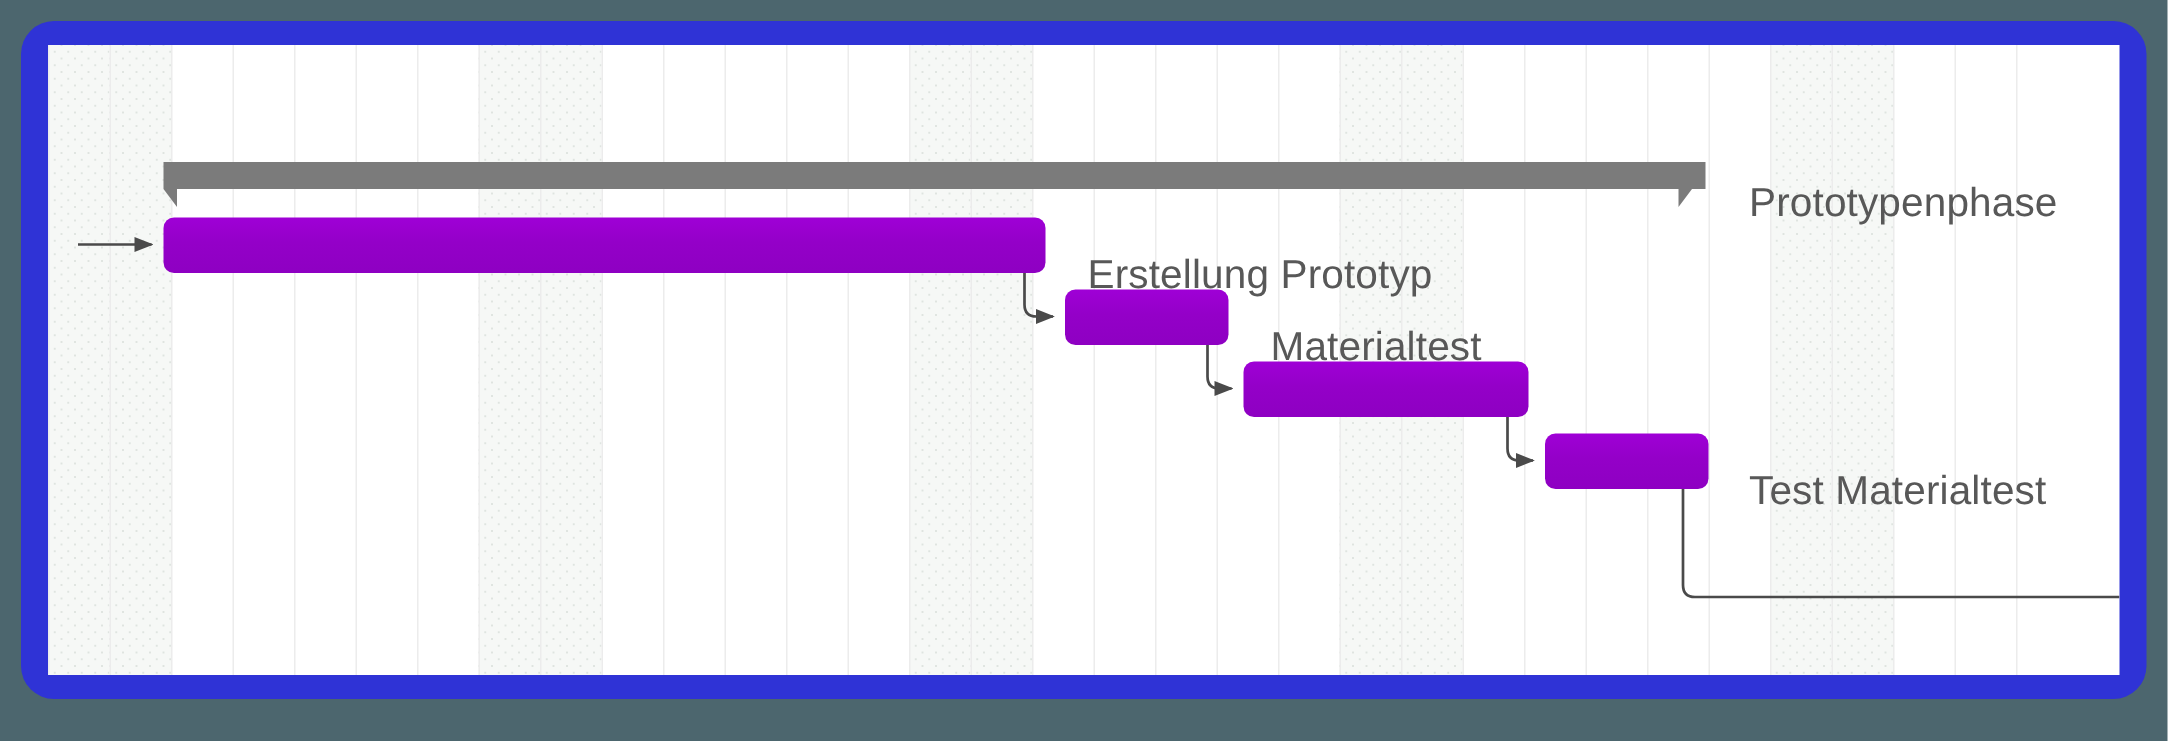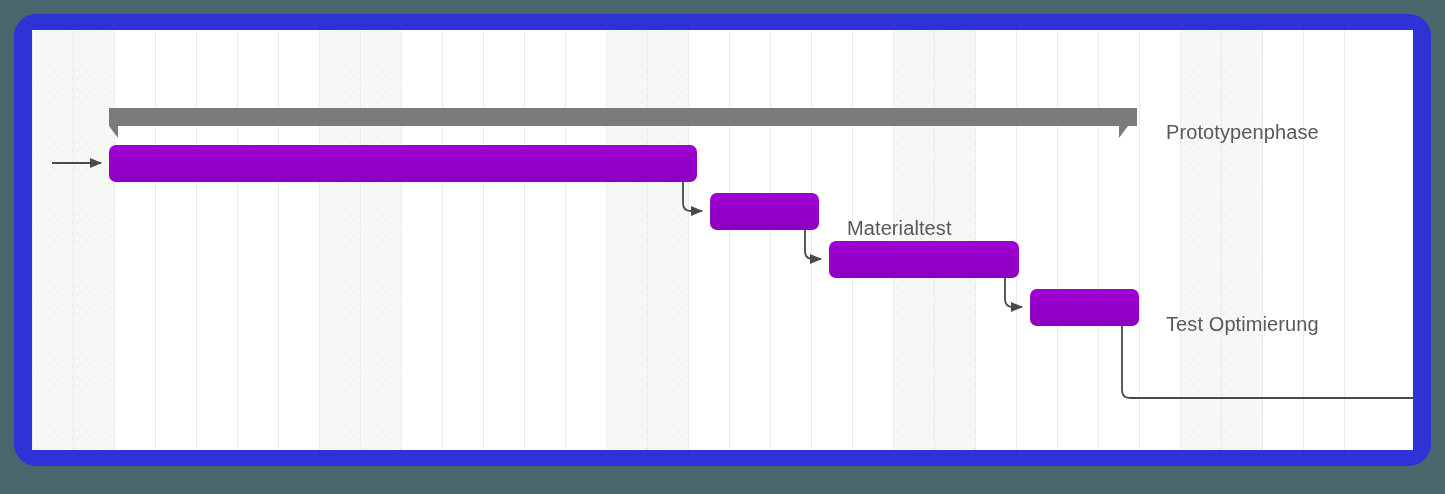--- a/index.html
+++ b/index.html
@@ -71,7 +71,7 @@
   .task-label {
     position: absolute;
     color: #585858;
-    font-size: 20px;
+    font-size: 27px;
     line-height: 1;
     white-space: nowrap;
     letter-spacing: 0.1px;

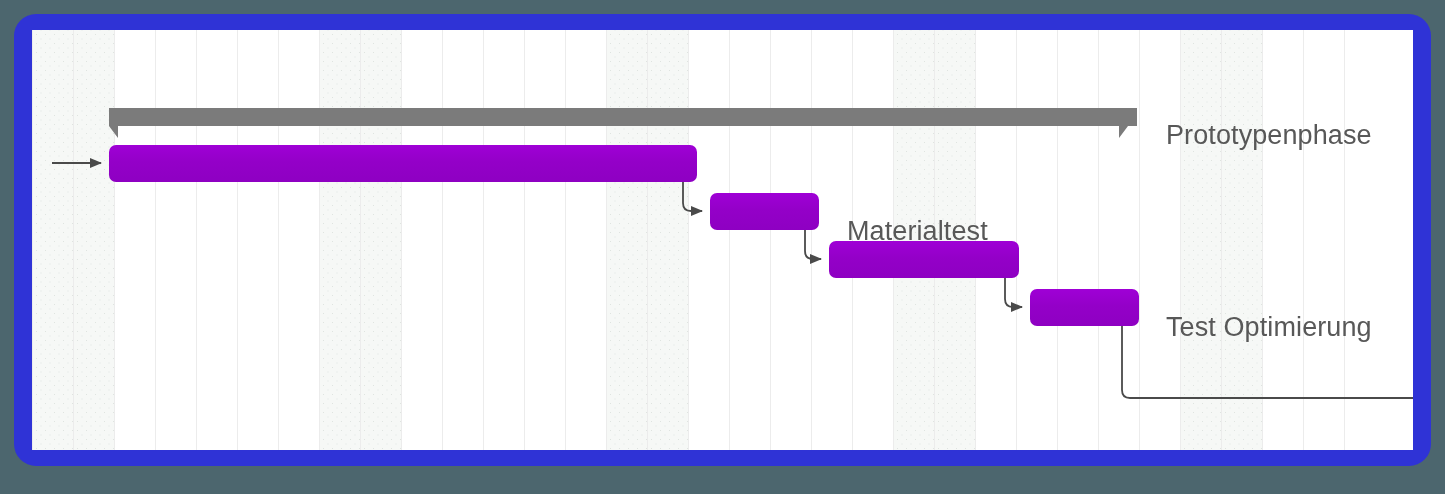--- a/index.html
+++ b/index.html
@@ -193,6 +193,7 @@
 
     <div class="task-label" style="left:1134px; top:92px;">Prototypenphase</div>
 
+    <div class="task-label" style="left:693px; top:140px;">Erstellung Prototyp</div>
 
     <div class="task-label" style="left:815px; top:188px;">Materialtest</div>
 

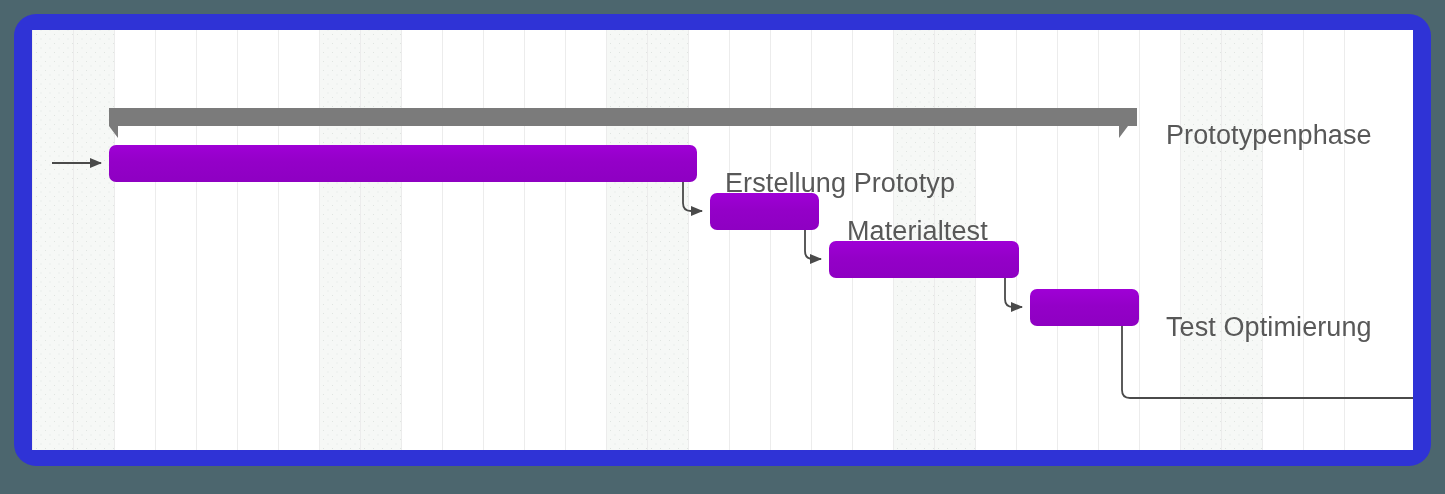--- a/index.html
+++ b/index.html
@@ -198,7 +198,7 @@
     <div class="task-label" style="left:815px; top:188px;">Materialtest</div>
 
 
-    <div class="task-label" style="left:1134px; top:284px;">Test Optimierung</div>
+    <div class="task-label" style="left:1134px; top:284px;">Test Materialtest</div>
 
   </div>
 </div>

